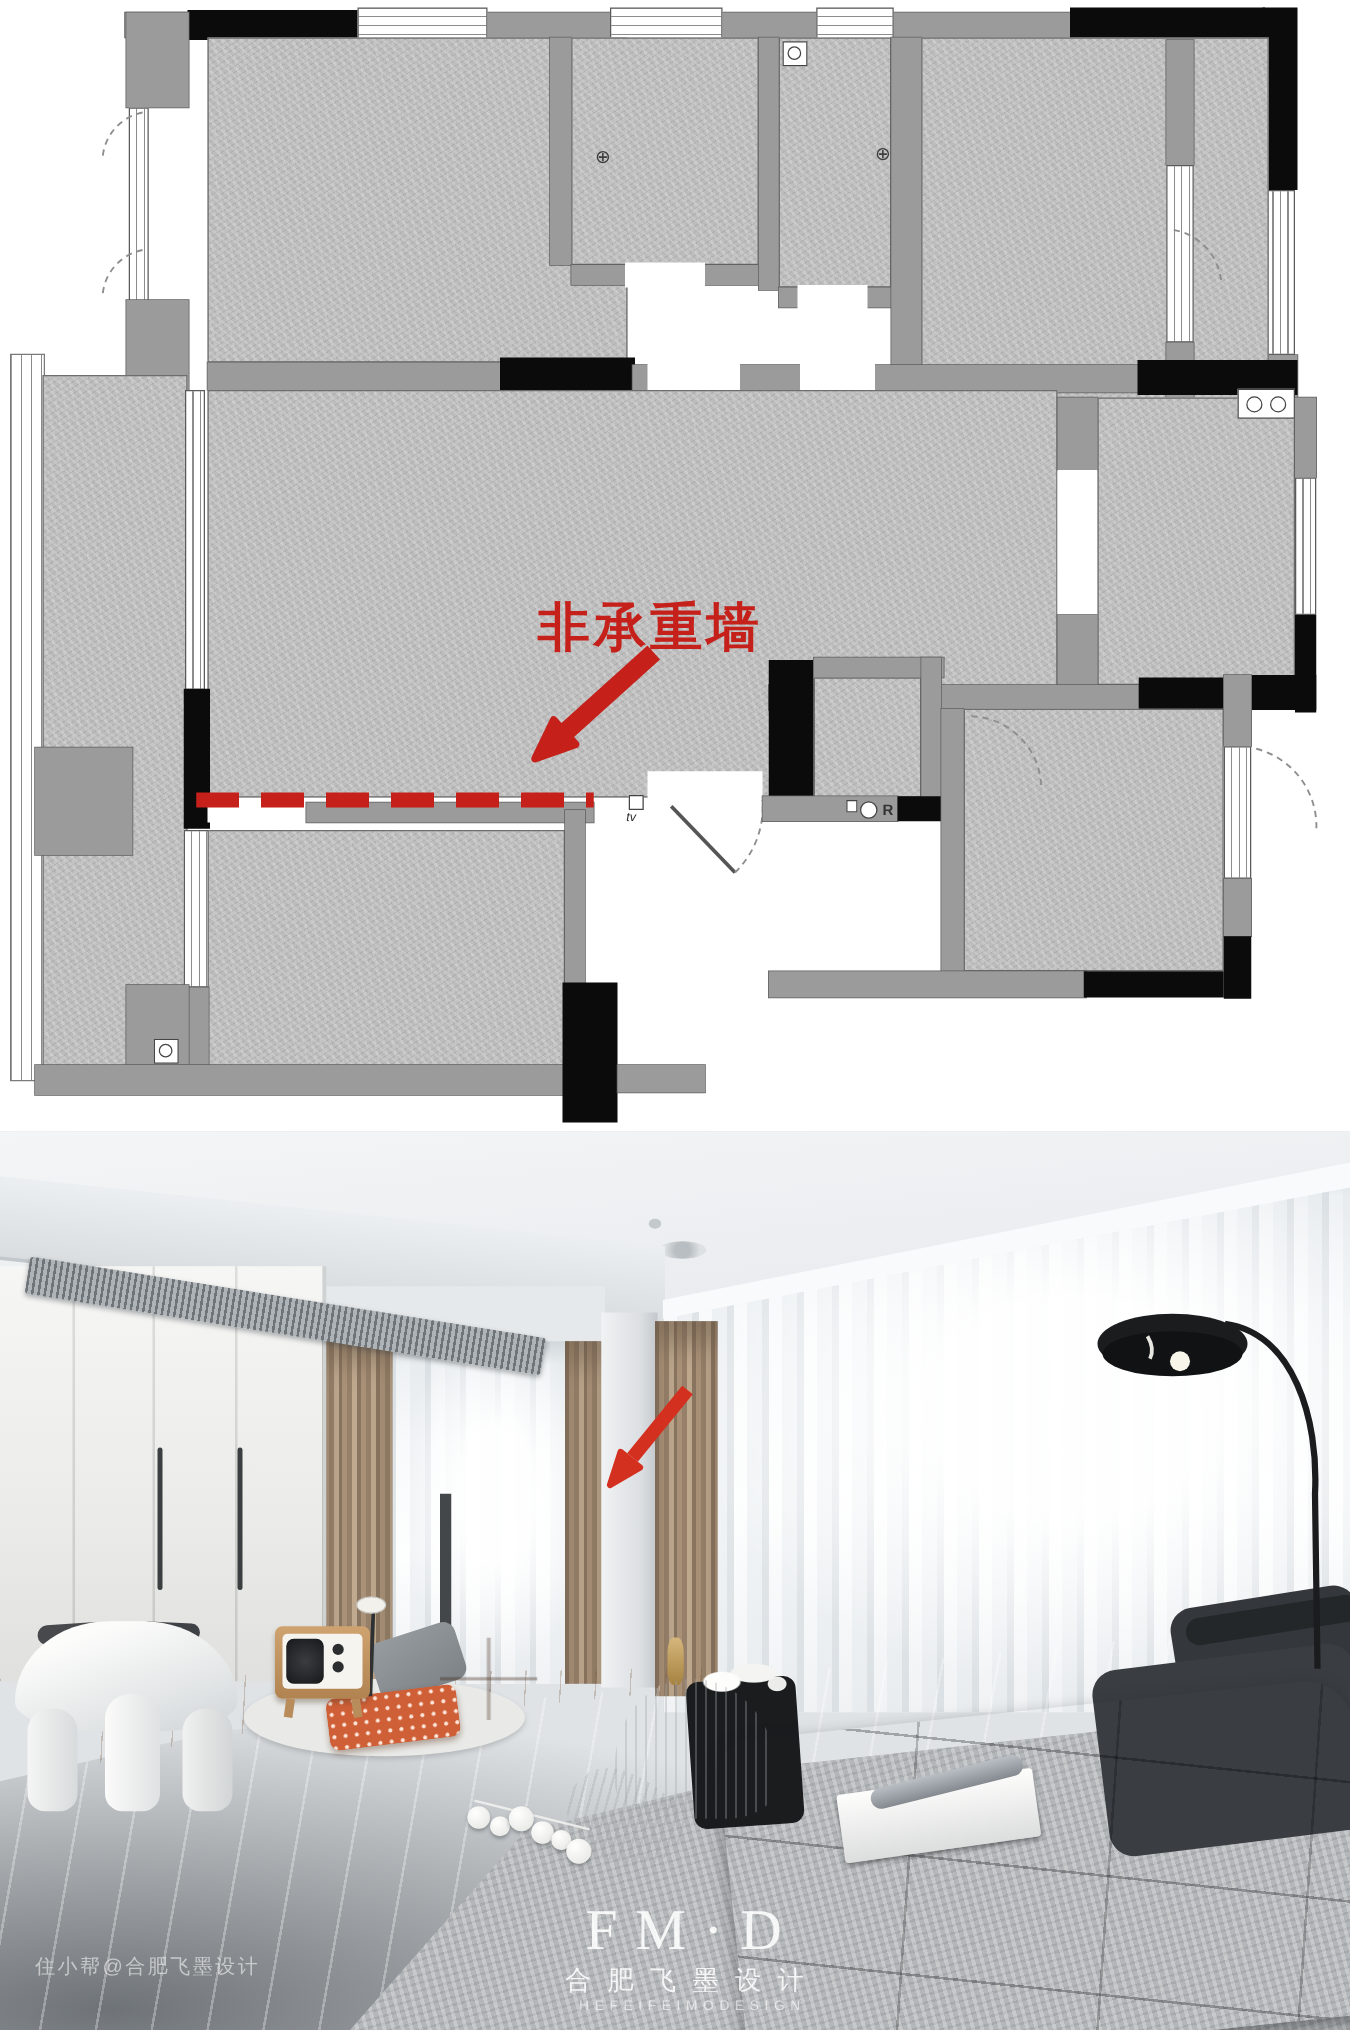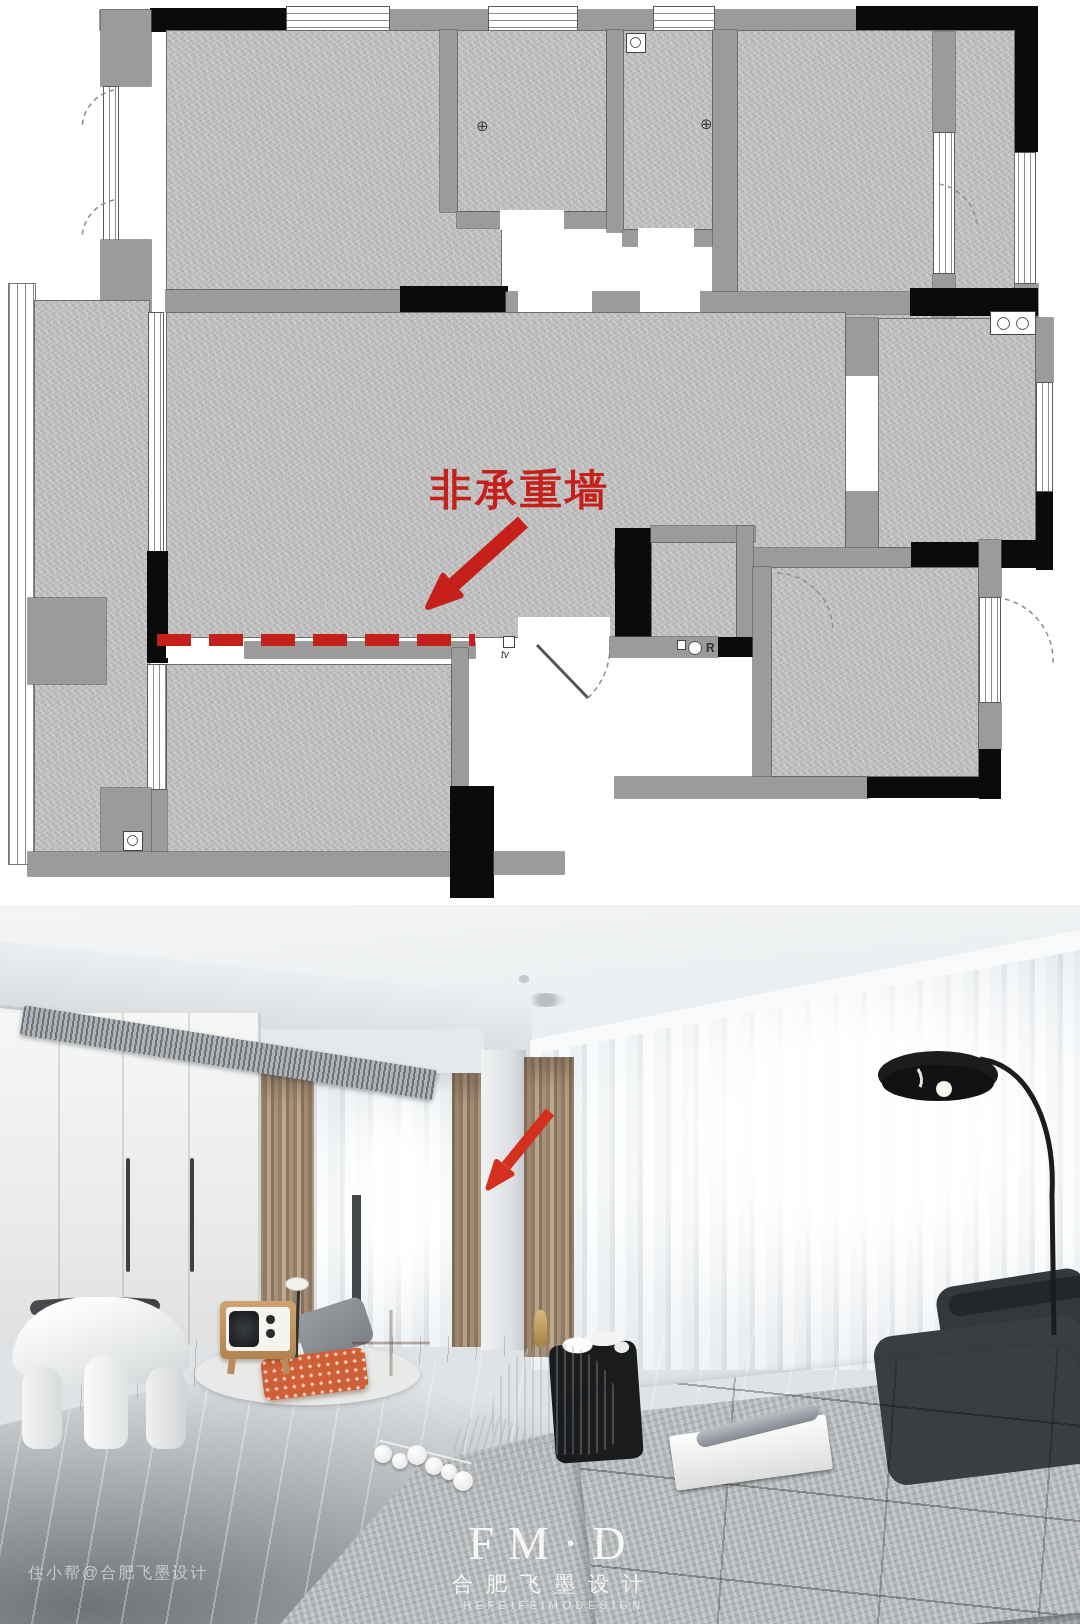--- a/index.html
+++ b/index.html
@@ -178,7 +178,7 @@
         <div class="symc" style="left:3px;top:3px;width:11px;height:11px"></div>
       </div>
 
-  <div class="planlabel" style="left:430px;top:462px">非承重墙</div>
+  <div class="planlabel" style="left:430px;top:474px">非承重墙</div>
   <svg class="a" style="left:408px;top:512px" width="135" height="100">
     <line x1="115" y1="10" x2="44" y2="74" stroke="#c5201a" stroke-width="15"></line>
     <polygon points="20,95 35,64 52.5,83.5" fill="#c5201a" stroke="#c5201a" stroke-width="6" stroke-linejoin="round"></polygon>

